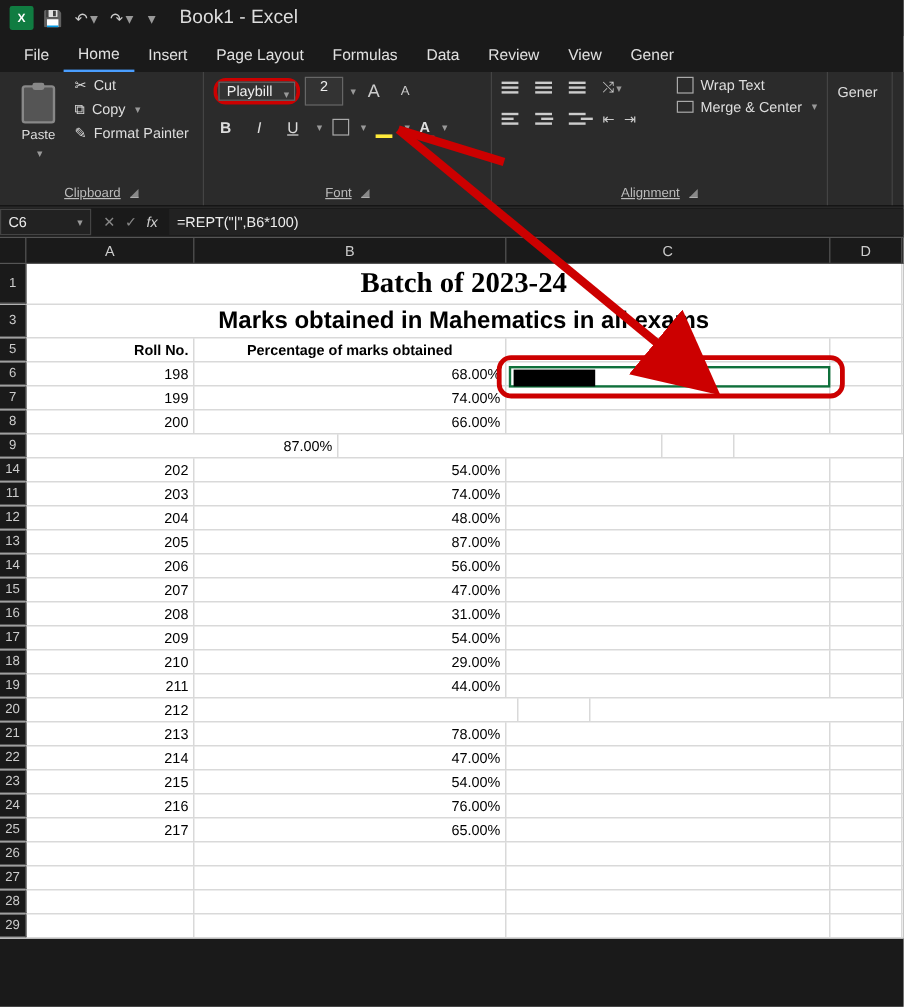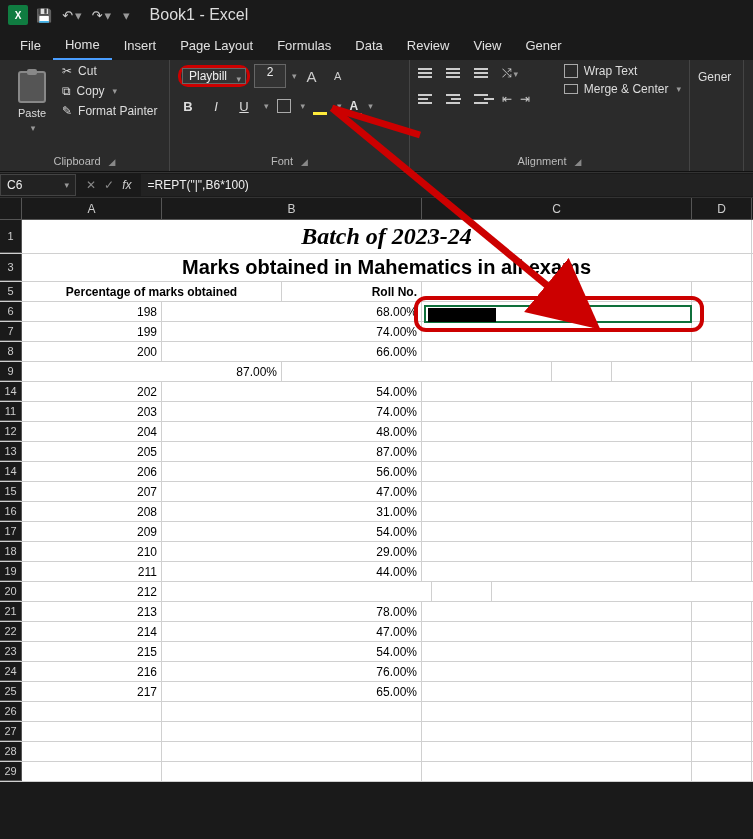--- a/index.html
+++ b/index.html
@@ -20,7 +20,7 @@
 
 .ribbon { height: 112px; background: #2b2b2b; display: flex; border-bottom: 1px solid #111; position: relative; }
 .ribbon-group { border-right: 1px solid #444; padding: 4px 8px 2px 8px; display: flex; flex-direction: column; justify-content: space-between; }
-.ribbon-group-label { text-align: center; font-size: 11px; color: #bbb; padding: 2px 0; display: flex; justify-content: center; align-items: flex-end; gap: 8px; }
+.ribbon-group-label { text-align: center; font-size: 11px; color: #bbb; padding: 2px 0; display: flex; justify-content: center; align-items: flex-start; gap: 8px; text-decoration: underline; }
 .ribbon-group-label .launcher { font-size: 9px; color: #888; }
 .ribbon-btns { display: flex; gap: 6px; align-items: flex-start; flex: 1; }
 

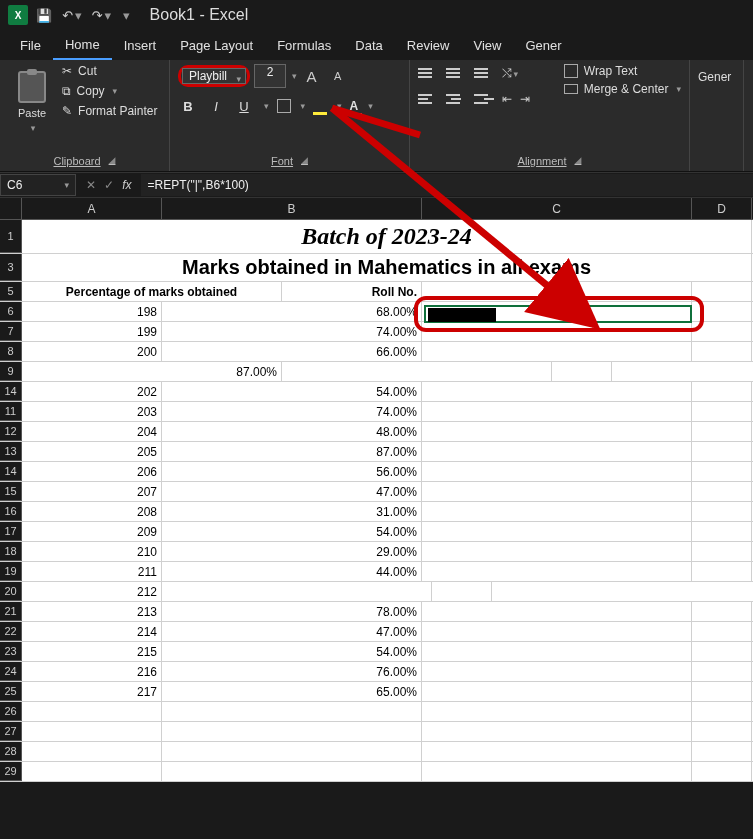--- a/index.html
+++ b/index.html
@@ -75,7 +75,7 @@
 .cell.colD { width: 60px; }
 
 .title-row .cell { font-family: Georgia, serif; font-weight: bold; }
-.merged-title { width: 670px; justify-content: center; font-size: 24px; font-style: italic; }
+.merged-title { width: 670px; justify-content: center; font-size: 24px; }
 .merged-sub { width: 670px; justify-content: center; font-size: 20px; font-weight: 600; font-family: Arial; }
 .hdr-cell { font-weight: bold; justify-content: flex-start; }
 .hdr-cell.colB { justify-content: center; }

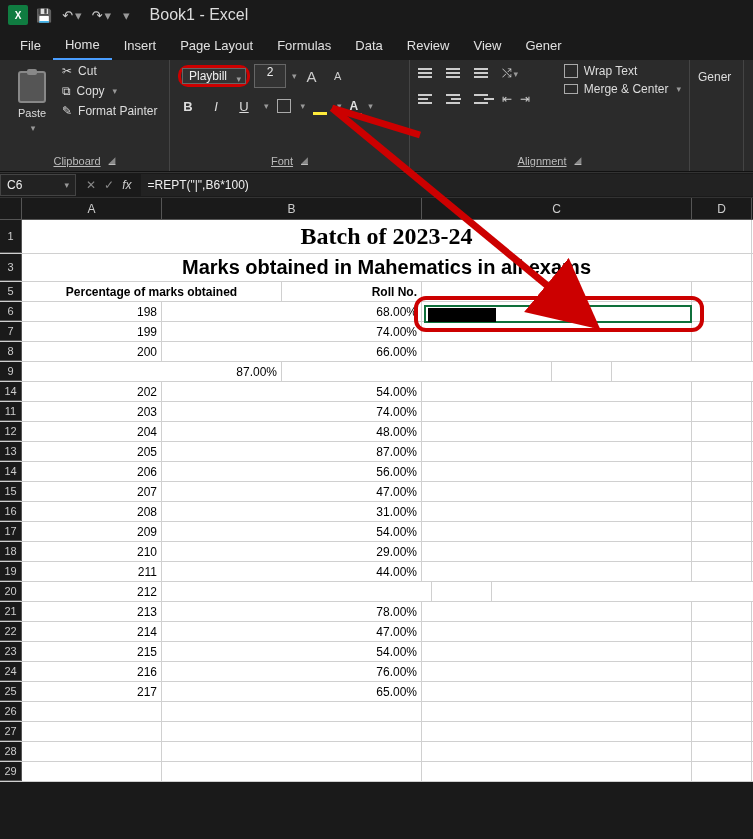--- a/index.html
+++ b/index.html
@@ -283,8 +283,8 @@
       </div>
       <div class="grid-row ">
         <div class="row-hdr">5</div>
+        <div class="cell colA hdr-cell">Roll No.</div>
         <div class="cell colB hdr-cell">Percentage of marks obtained</div>
-        <div class="cell colA hdr-cell">Roll No.</div>
         <div class="cell colC"></div>
         <div class="cell colD"></div>
       </div>

